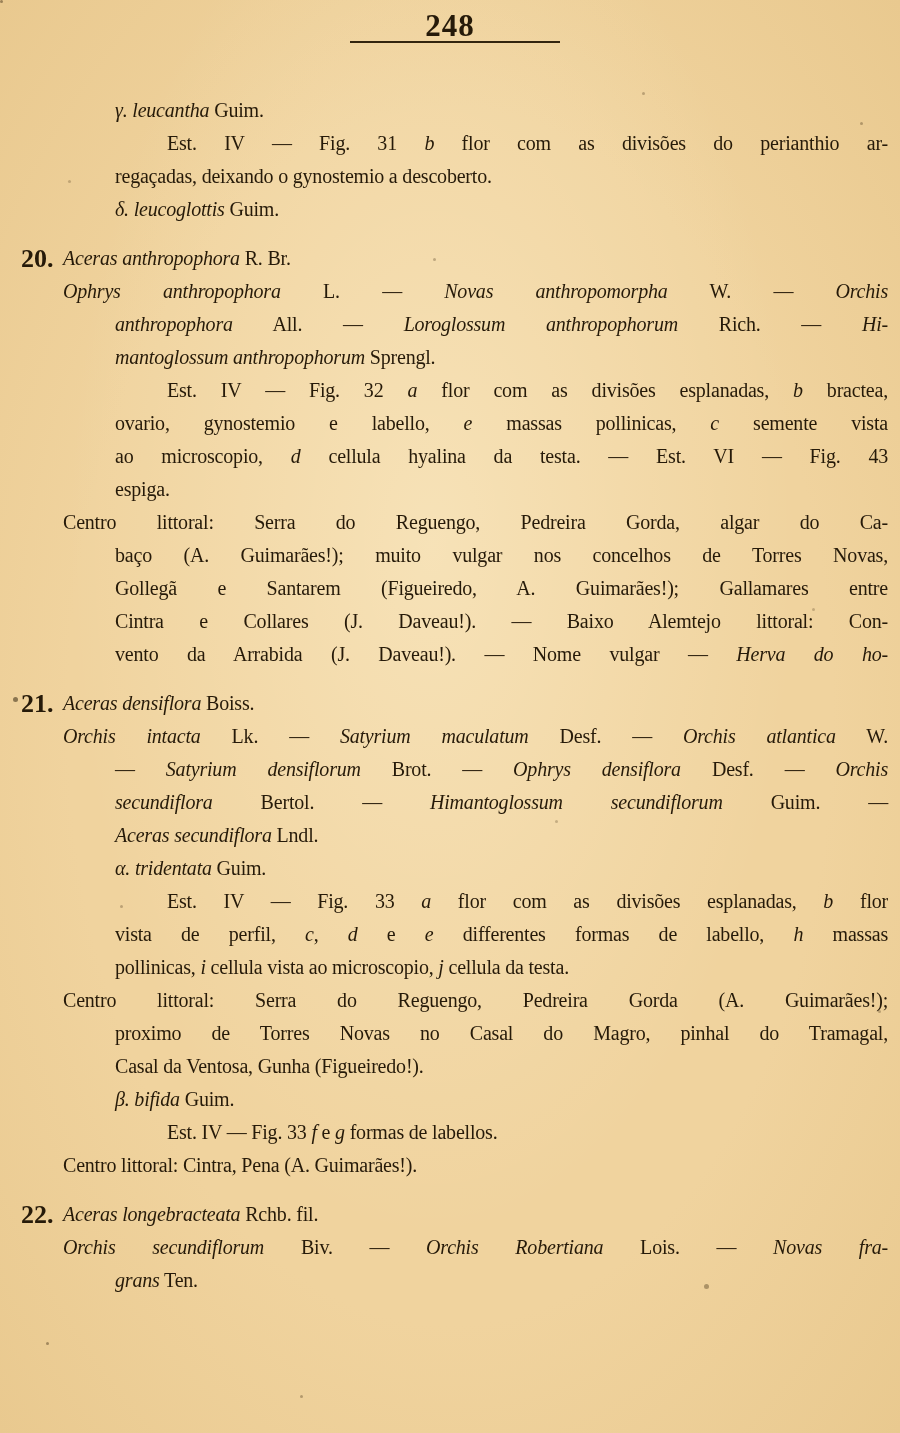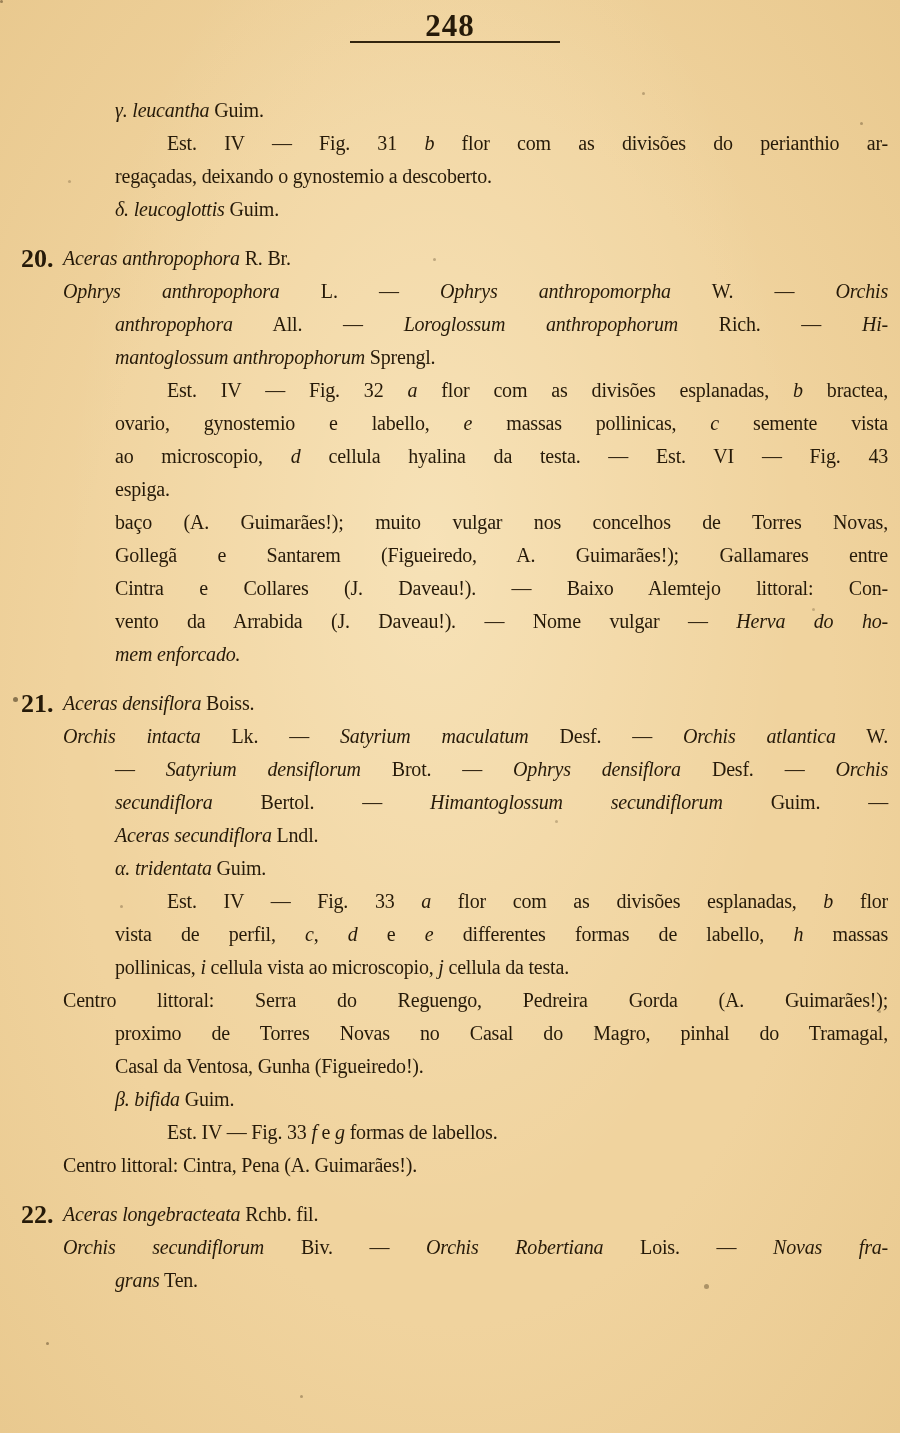--- a/index.html
+++ b/index.html
@@ -73,7 +73,7 @@
         <div class="line"><span class="it">Aceras anthropophora</span><span> R. Br.</span></div>
       </div>
       <div class="para p-syn">
-        <div class="line j"><span class="it">Ophrys anthropophora</span><span> L. — </span><span class="it">Ophrys anthropomorpha</span><span> W. — </span><span class="it">Orchis</span></div>
+        <div class="line j"><span class="it">Ophrys anthropophora</span><span> L. — </span><span class="it">Novas anthropomorpha</span><span> W. — </span><span class="it">Orchis</span></div>
         <div class="line j cont"><span class="it">anthropophora</span><span> All. — </span><span class="it">Loroglossum anthropophorum</span><span> Rich. — </span><span class="it">Hi-</span></div>
         <div class="line cont"><span class="it">mantoglossum anthropophorum</span><span> Sprengl.</span></div>
       </div>

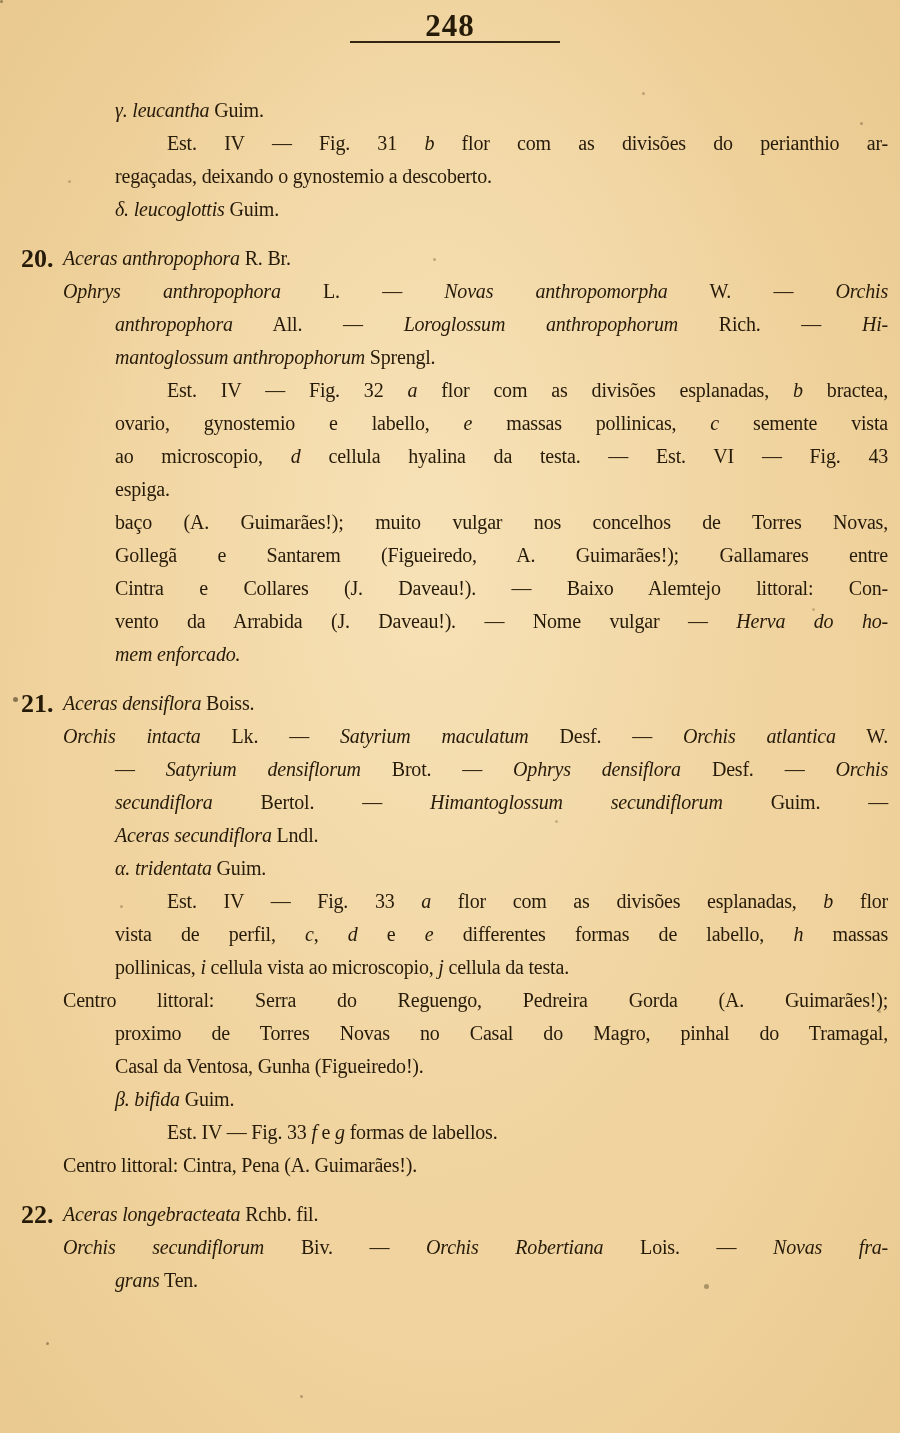--- a/index.html
+++ b/index.html
@@ -84,6 +84,7 @@
         <div class="line"><span>espiga.</span></div>
       </div>
       <div class="para p-centro">
+        <div class="line j"><span>Centro littoral: Serra do Reguengo, Pedreira Gorda, algar do Ca-</span></div>
         <div class="line j cont"><span>baço (A. Guimarães!); muito vulgar nos concelhos de Torres Novas,</span></div>
         <div class="line j cont"><span>Gollegã e Santarem (Figueiredo, A. Guimarães!); Gallamares entre</span></div>
         <div class="line j cont"><span>Cintra e Collares (J. Daveau!). — Baixo Alemtejo littoral: Con-</span></div>

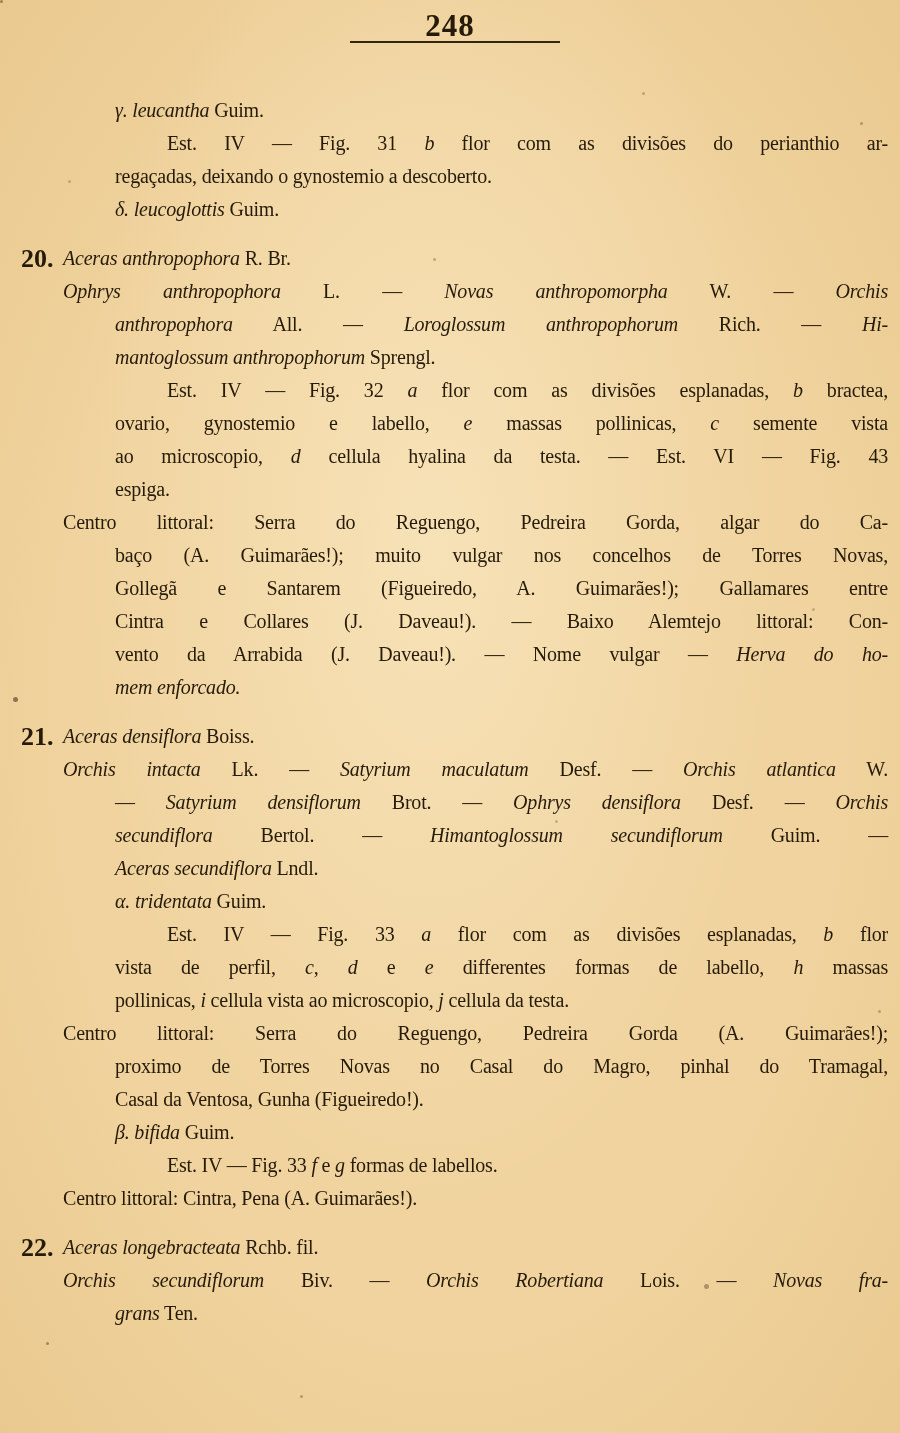--- a/index.html
+++ b/index.html
@@ -89,7 +89,6 @@
         <div class="line j cont"><span>Gollegã e Santarem (Figueiredo, A. Guimarães!); Gallamares entre</span></div>
         <div class="line j cont"><span>Cintra e Collares (J. Daveau!). — Baixo Alemtejo littoral: Con-</span></div>
         <div class="line j cont"><span>vento da Arrabida (J. Daveau!). — Nome vulgar — </span><span class="it">Herva do ho-</span></div>
-        <div class="line cont"><span class="it">mem enforcado.</span></div>
       </div>
       <div class="para p-species gap">
         <span class="num">21.</span>

